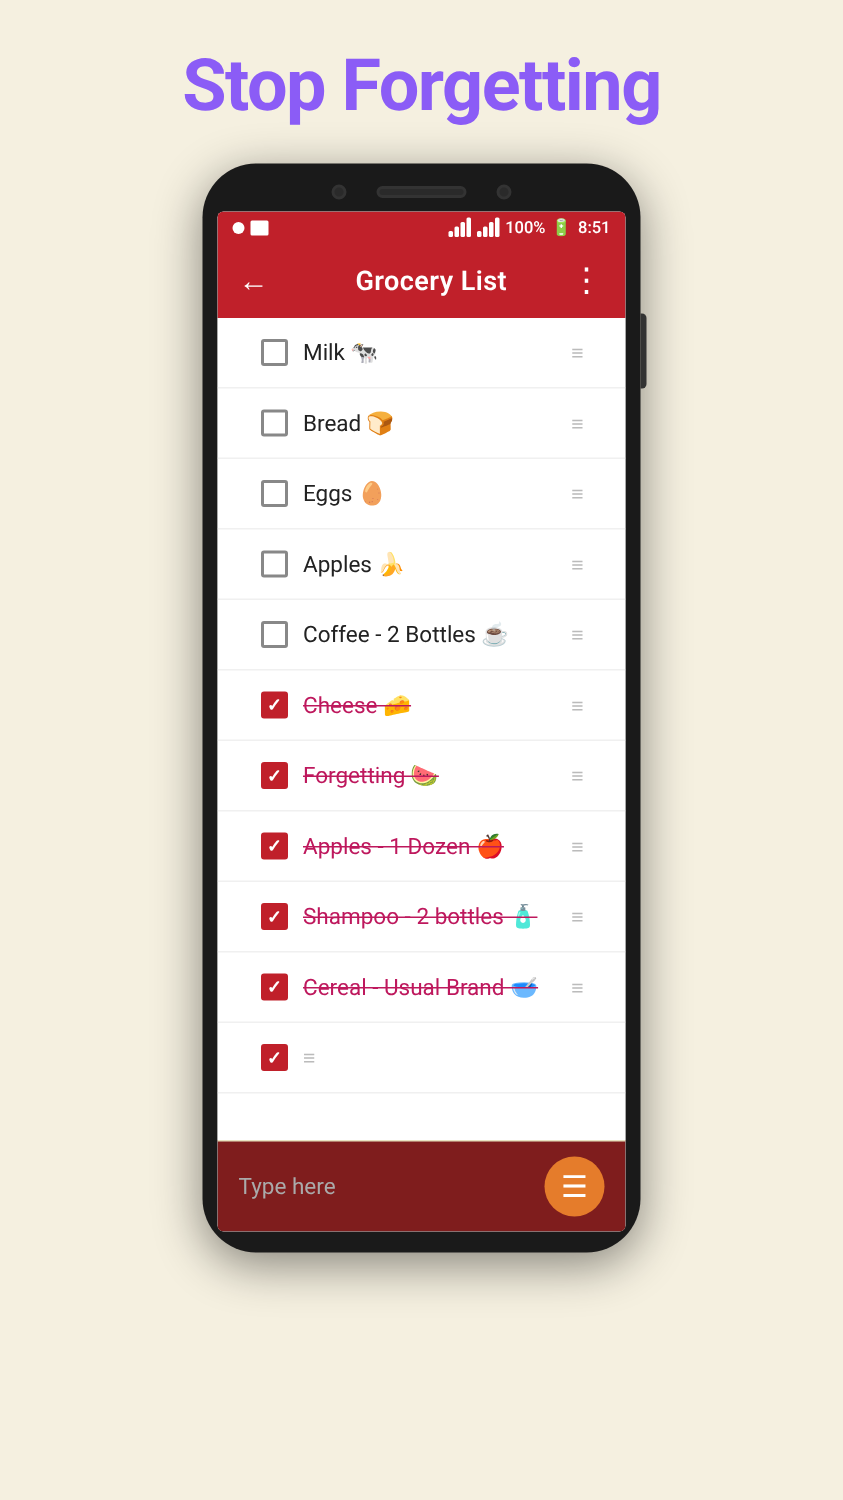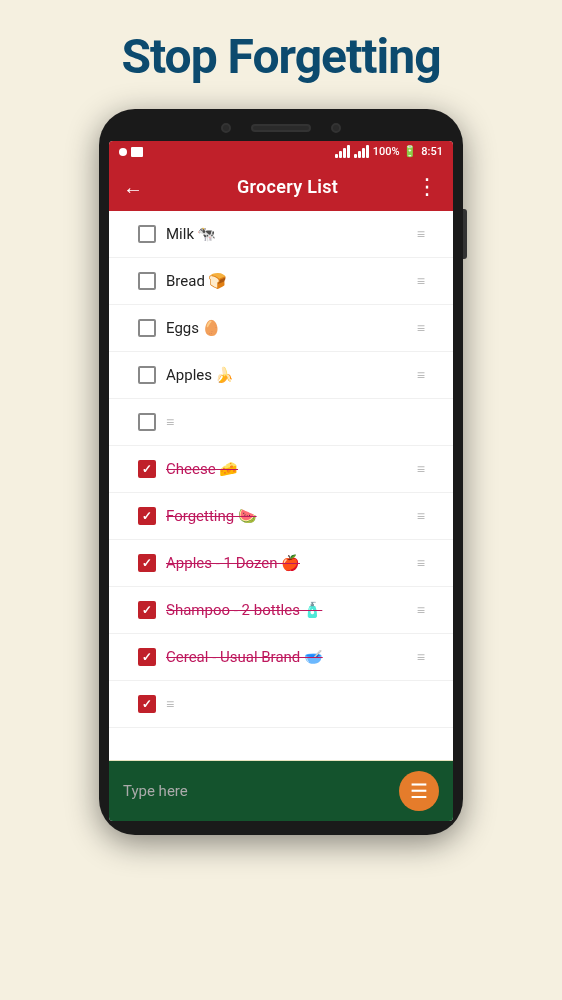--- a/index.html
+++ b/index.html
@@ -18,7 +18,7 @@
     .headline {
       font-size: 48px;
       font-weight: 700;
-      color: #0c4a6e;
+      color: #8b5cf6;
       text-align: center;
       margin-top: 28px;
       margin-bottom: 24px;

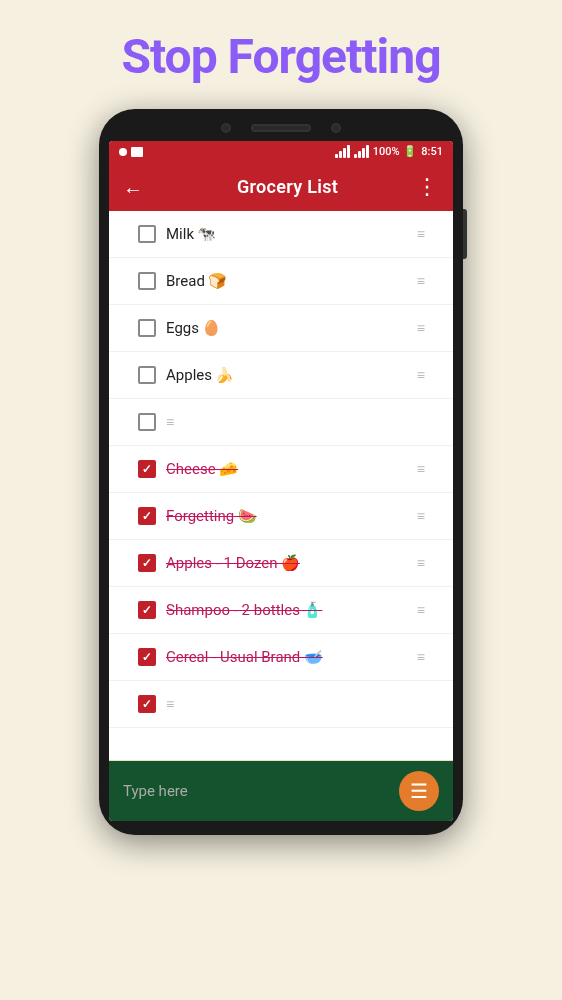--- a/index.html
+++ b/index.html
@@ -26,7 +26,7 @@
     }
 
     .phone-outer {
-      width: 364px;
+      width: 292px;
       background: #1a1a1a;
       border-radius: 36px;
       padding: 14px 10px;

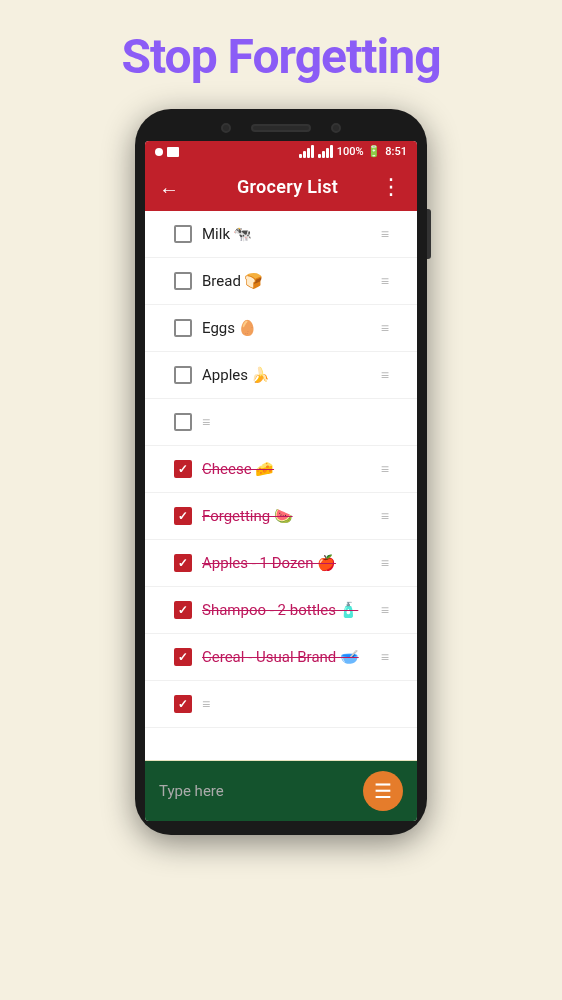--- a/index.html
+++ b/index.html
@@ -309,6 +309,7 @@
         </div>
         <div class="list-item">
           <div class="checkbox"></div>
+          <span class="item-text">Coffee - 2 Bottles ☕</span>
           <span class="drag-handle">≡</span>
         </div>
         <div class="list-item">

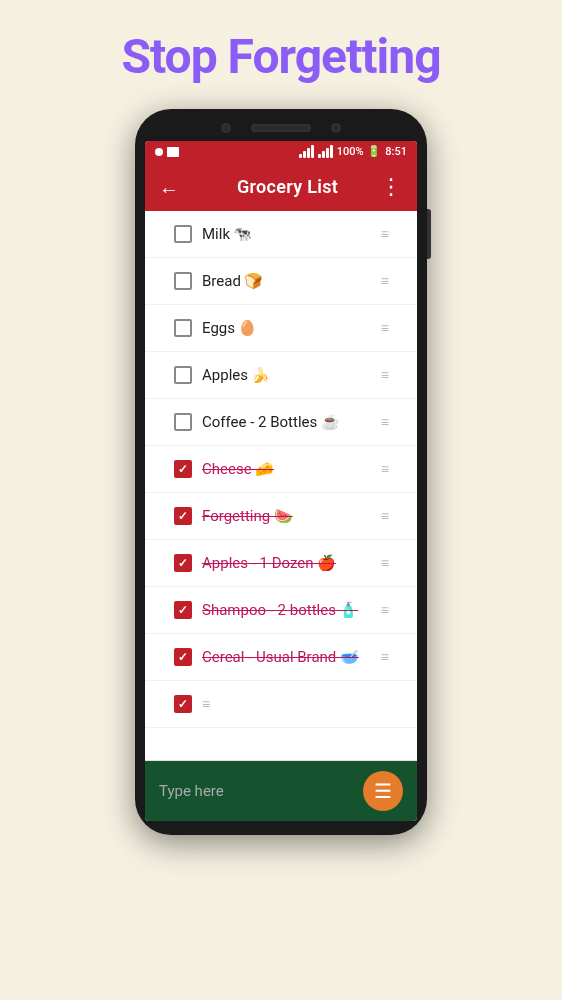--- a/index.html
+++ b/index.html
@@ -204,7 +204,7 @@
     }
 
     .bottom-bar {
-      background: #14532d;
+      background: #7f1d1d;
       display: flex;
       align-items: center;
       padding: 10px 14px;

